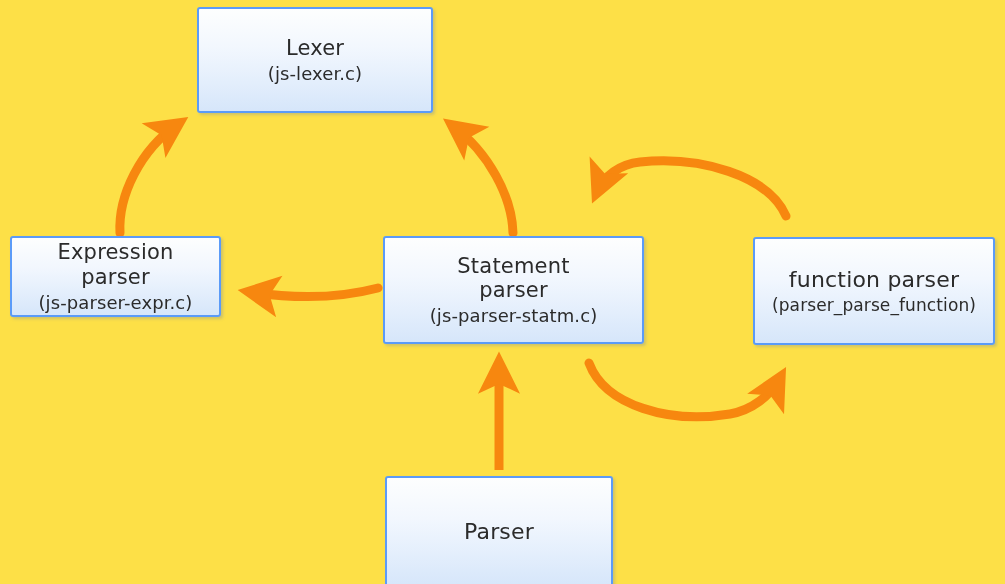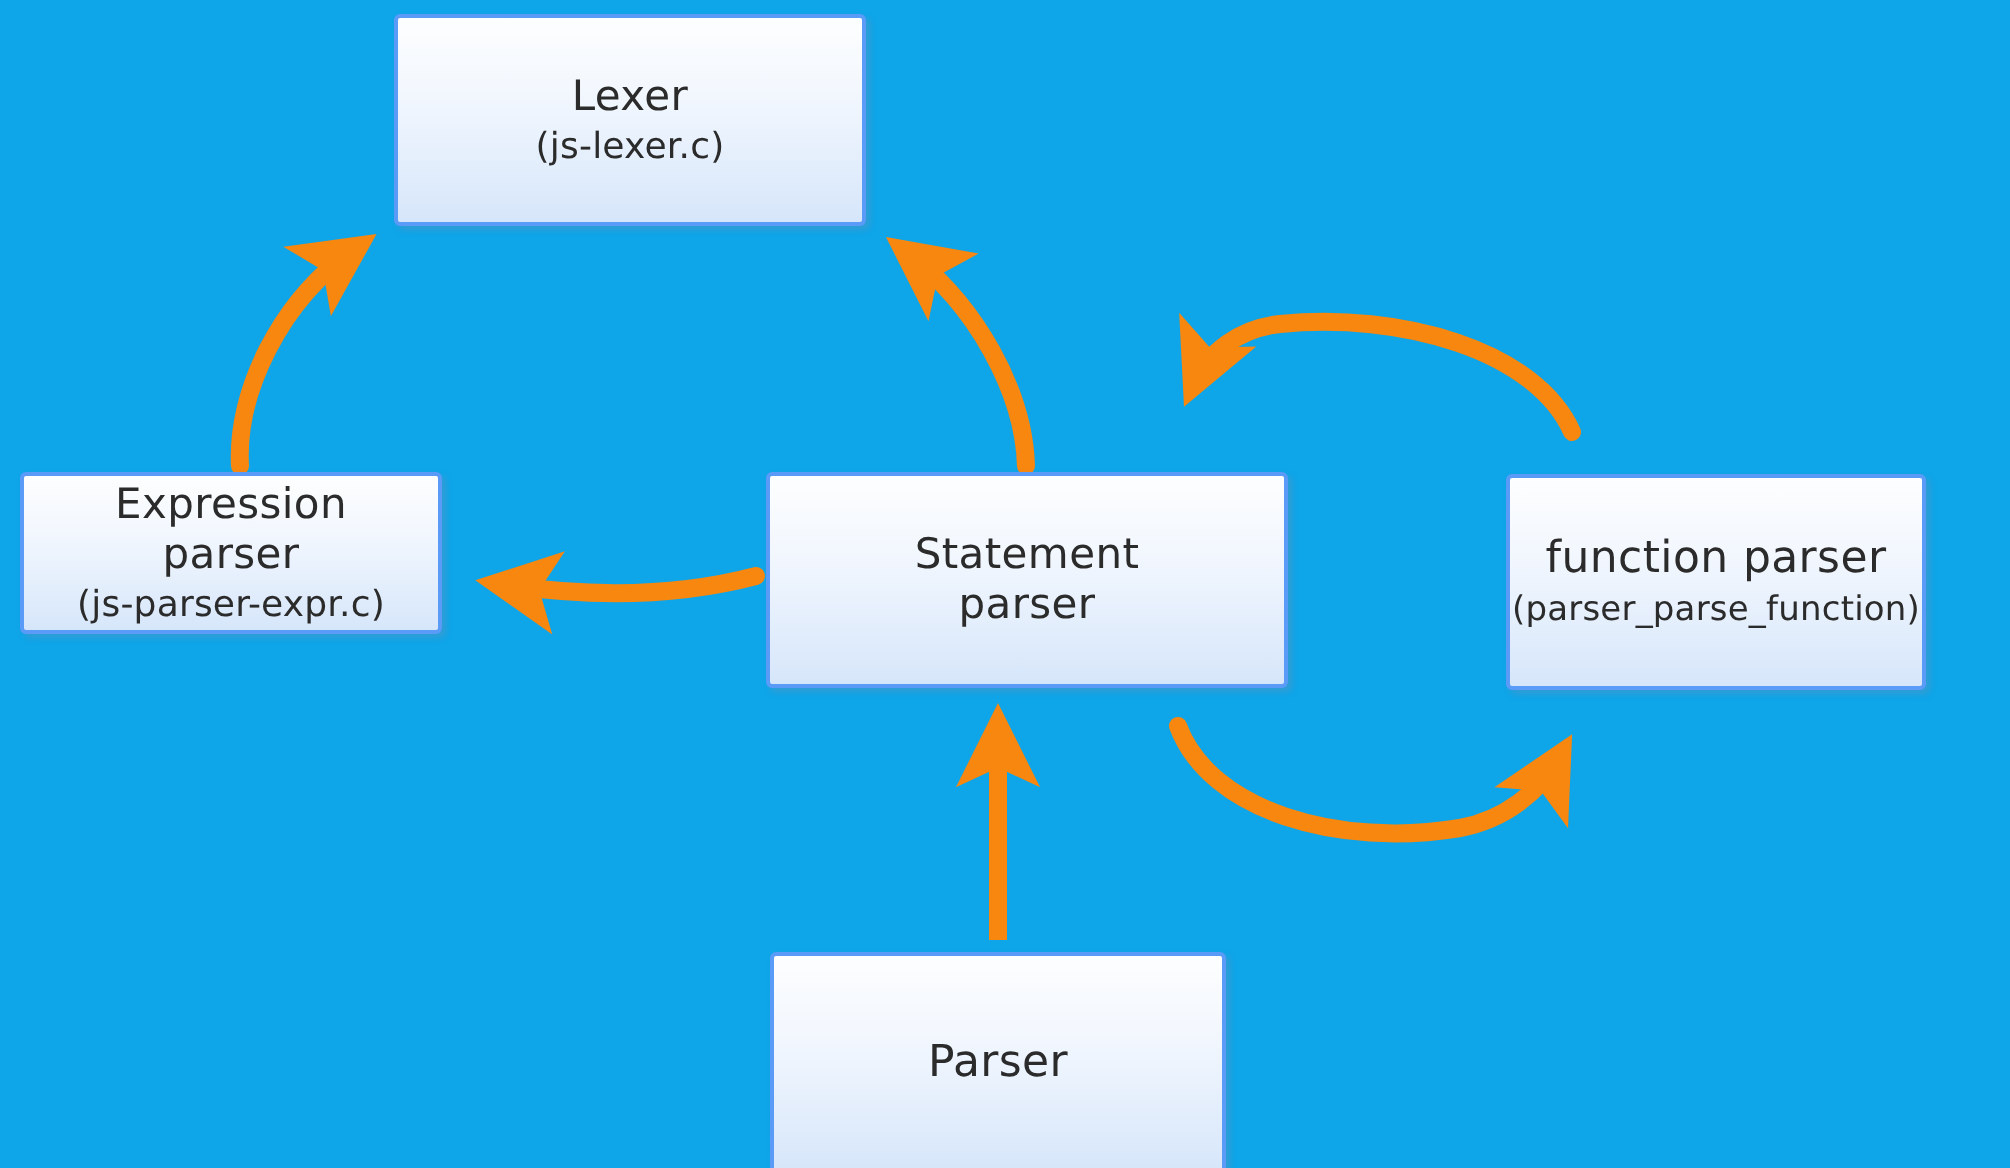--- a/index.html
+++ b/index.html
@@ -14,7 +14,7 @@
     position: relative;
     width: 1005px;
     height: 584px;
-    background: #0ea5e9;
+    background: #fde047;
     overflow: hidden;
     text-decoration: underline;
   }

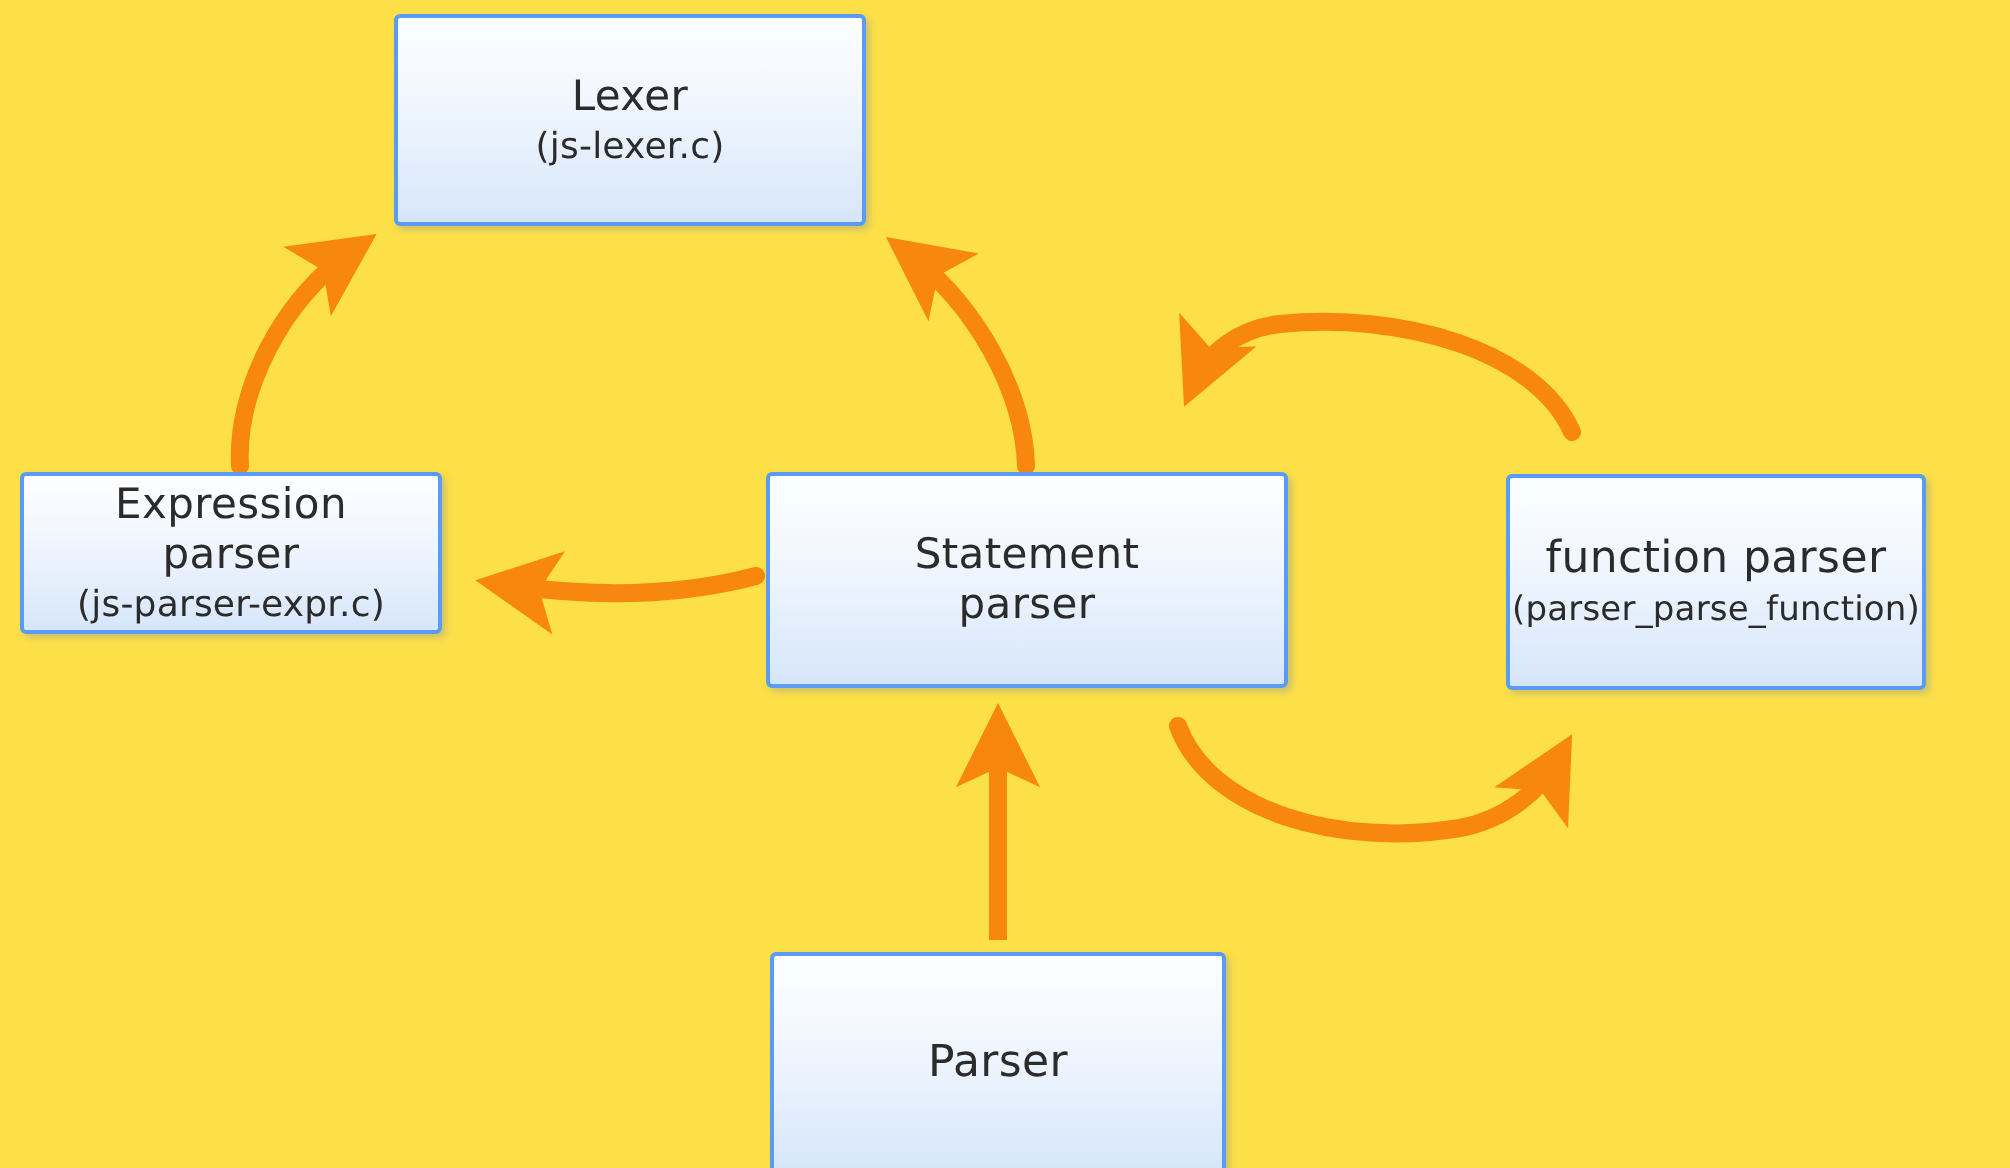--- a/index.html
+++ b/index.html
@@ -56,7 +56,7 @@
   #node-lexer      { left: 197px; top: 7px;   width: 236px; height: 106px; }
   #node-expr       { left: 10px;  top: 236px; width: 211px; height: 81px; }
   #node-statement  { left: 383px; top: 236px; width: 261px; height: 108px; }
-  #node-function   { left: 753px; top: 237px; width: 210px; height: 108px; }
+  #node-function   { left: 753px; top: 237px; width: 242px; height: 108px; }
   #node-parser     { left: 385px; top: 476px; width: 228px; height: 112px; }
 
   #node-function .title { font-size: 22px; }

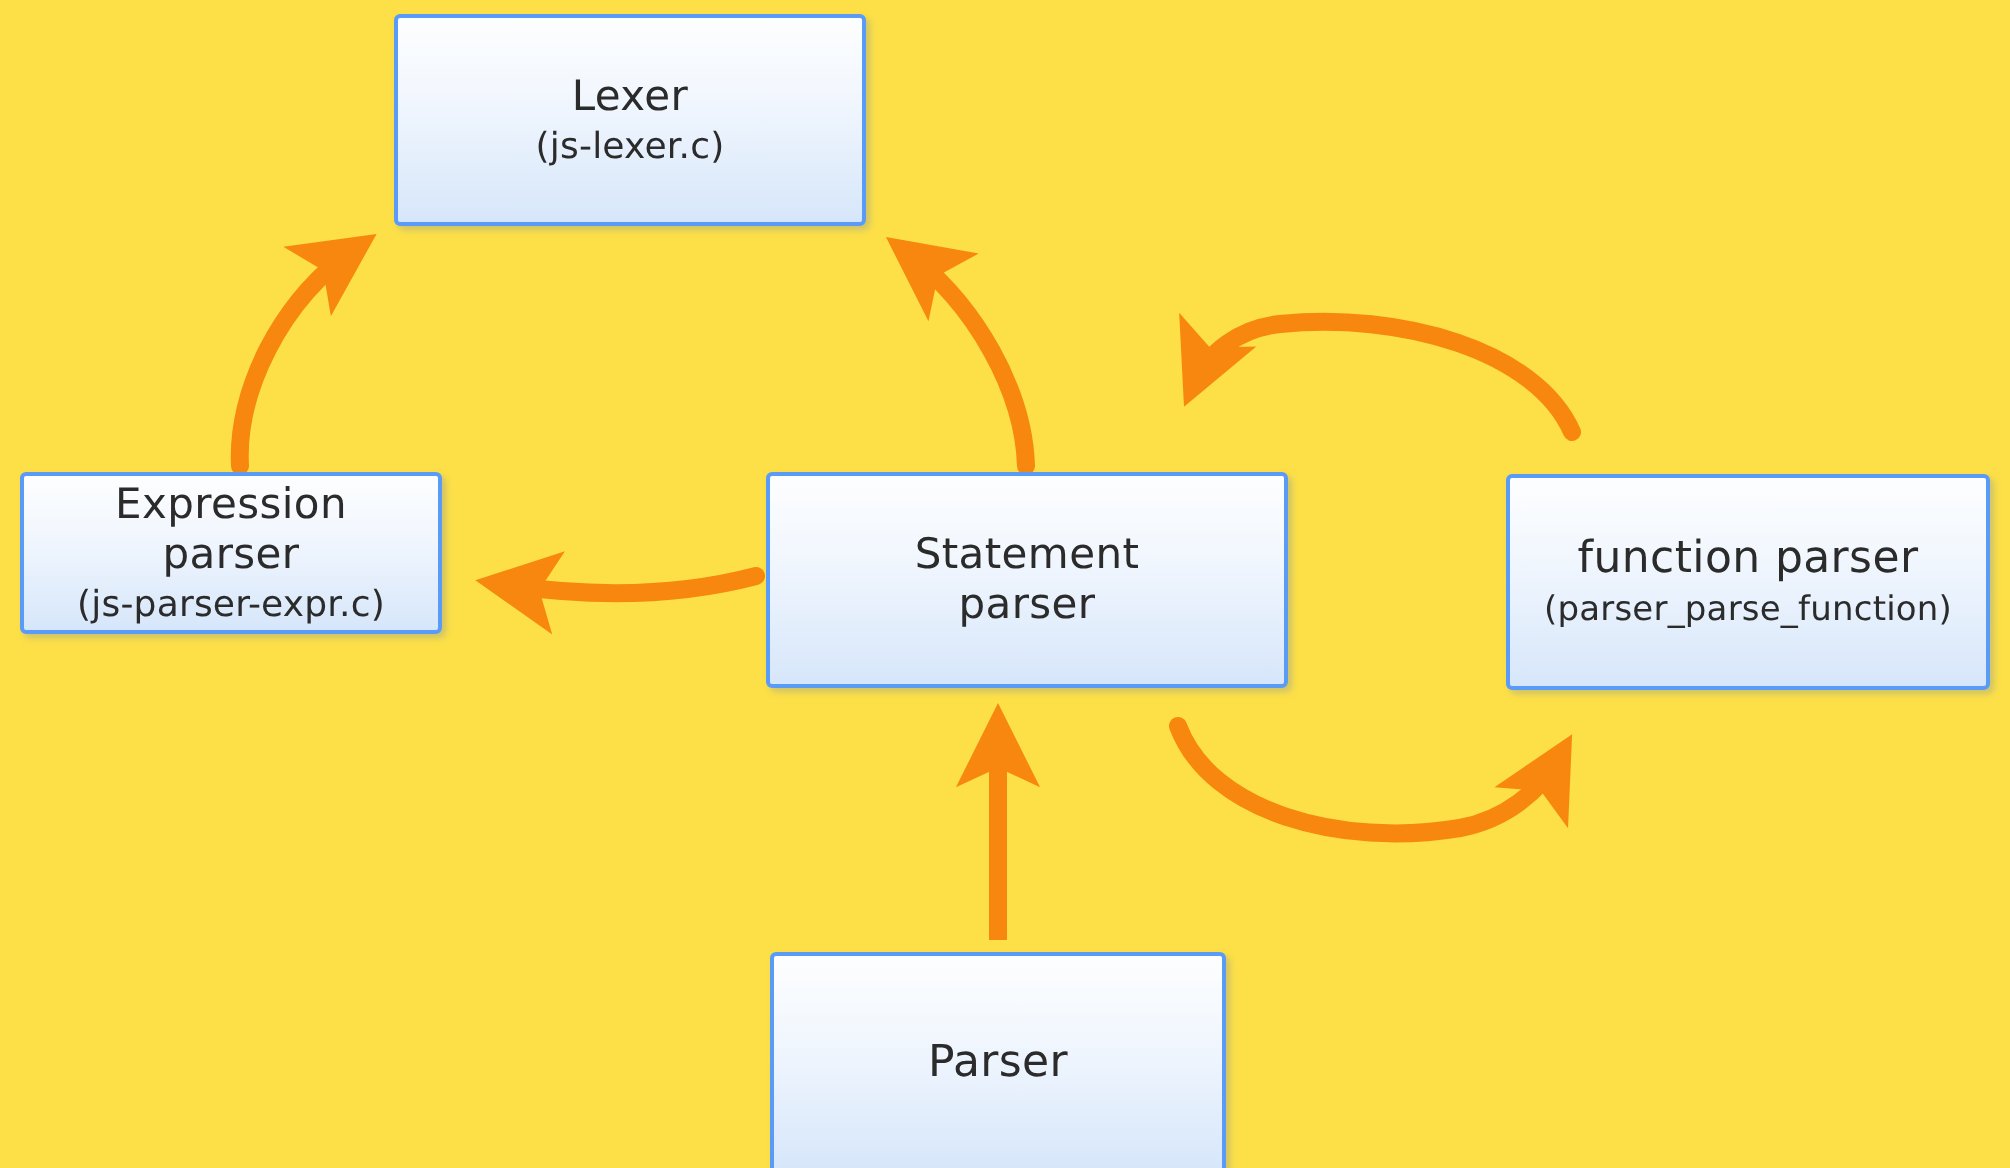--- a/index.html
+++ b/index.html
@@ -114,6 +114,7 @@
   <div class="node" id="node-statement">
     <div class="title">Statement
 parser</div>
+    <div class="sub">(js-parser-statm.c)</div>
   </div>
 
   <div class="node" id="node-function">

